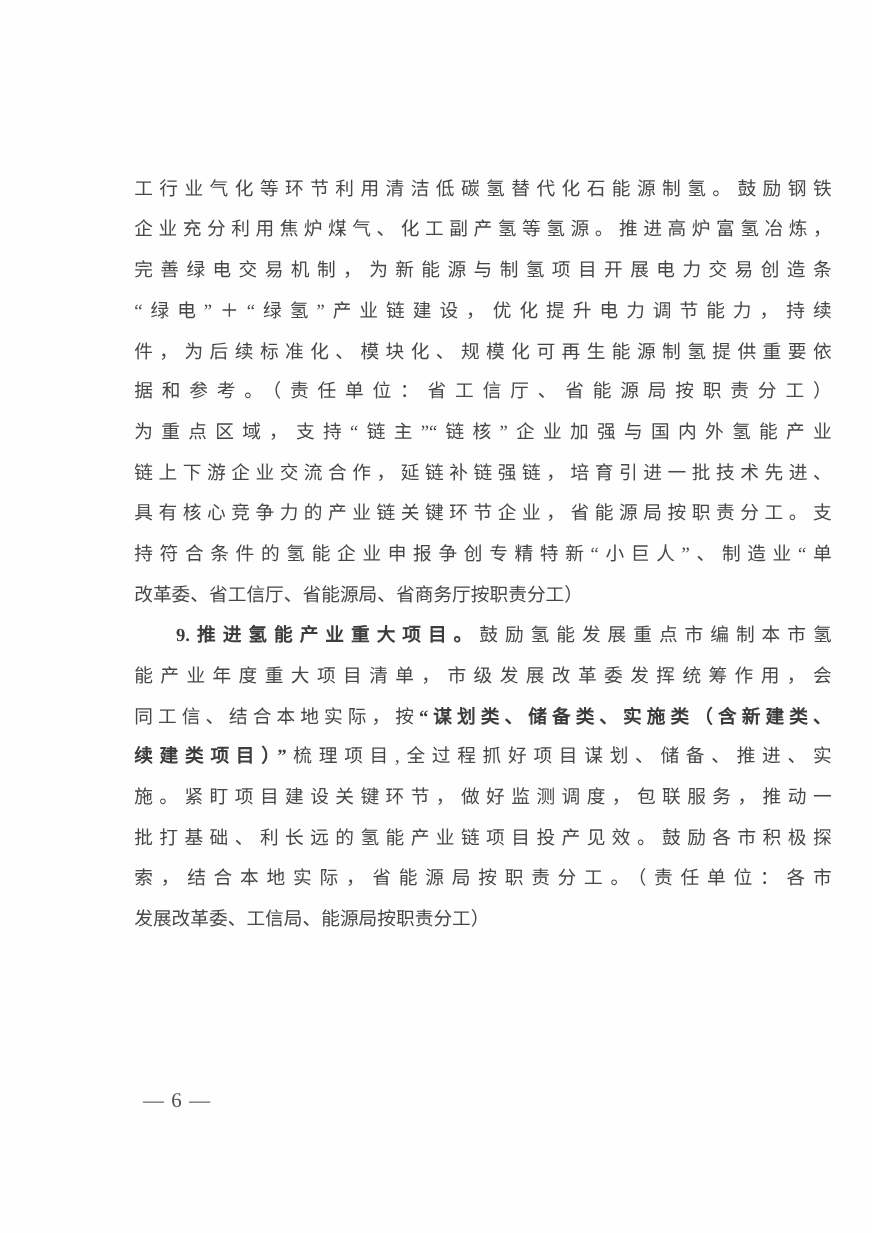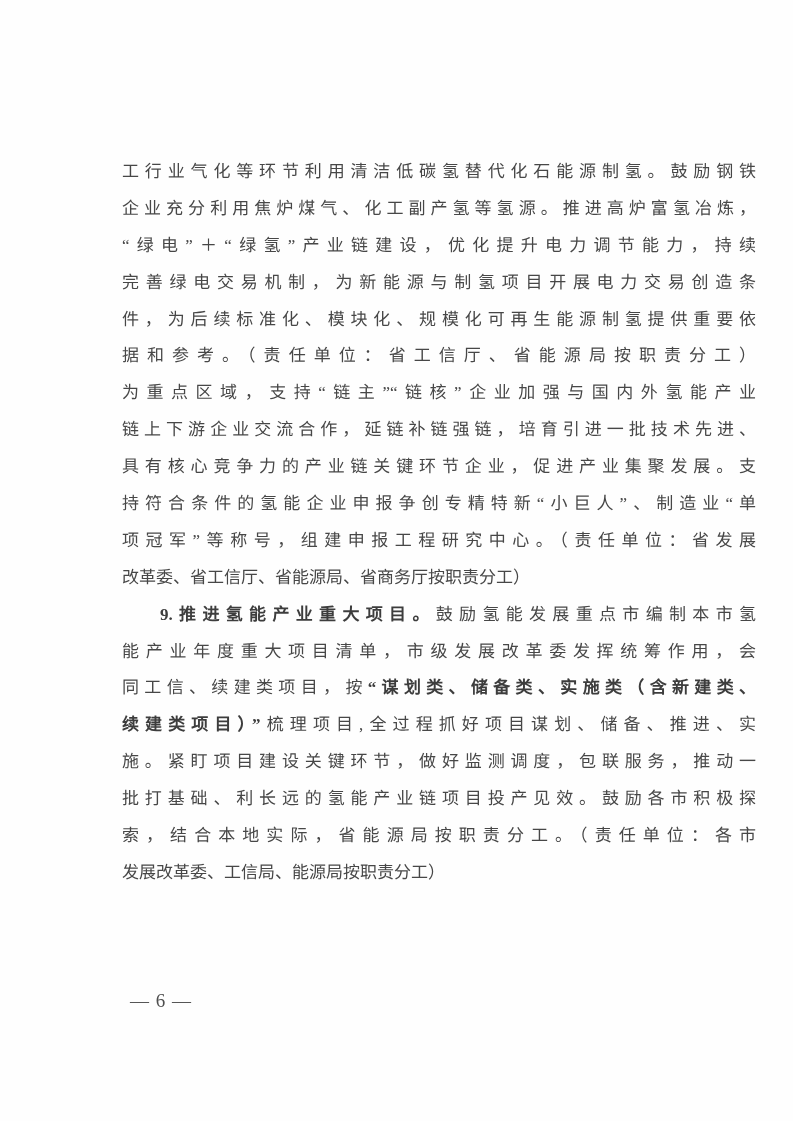--- a/index.html
+++ b/index.html
@@ -57,8 +57,8 @@
       <div class="paragraph">
         <div class="line justify"><span class="">工行业气化等环节利用清洁低碳氢替代化石能源制氢。鼓励钢铁</span></div>
         <div class="line justify"><span class="">企业充分利用焦炉煤气、化工副产氢等氢源。推进高炉富氢冶炼，</span></div>
+        <div class="line justify"><span class="">完善绿电交易机制，为新能源与制氢项目开展电力交易创造条</span></div>
         <div class="line justify"><span class="">“绿电”＋“绿氢”产业链建设，优化提升电力调节能力，持续</span></div>
-        <div class="line justify"><span class="">完善绿电交易机制，为新能源与制氢项目开展电力交易创造条</span></div>
         <div class="line justify"><span class="">件，为后续标准化、模块化、规模化可再生能源制氢提供重要依</span></div>
         <div class="line justify"><span class="">据和参考。（责任单位：省工信厅、省能源局按职责分工）</span></div>
       </div>

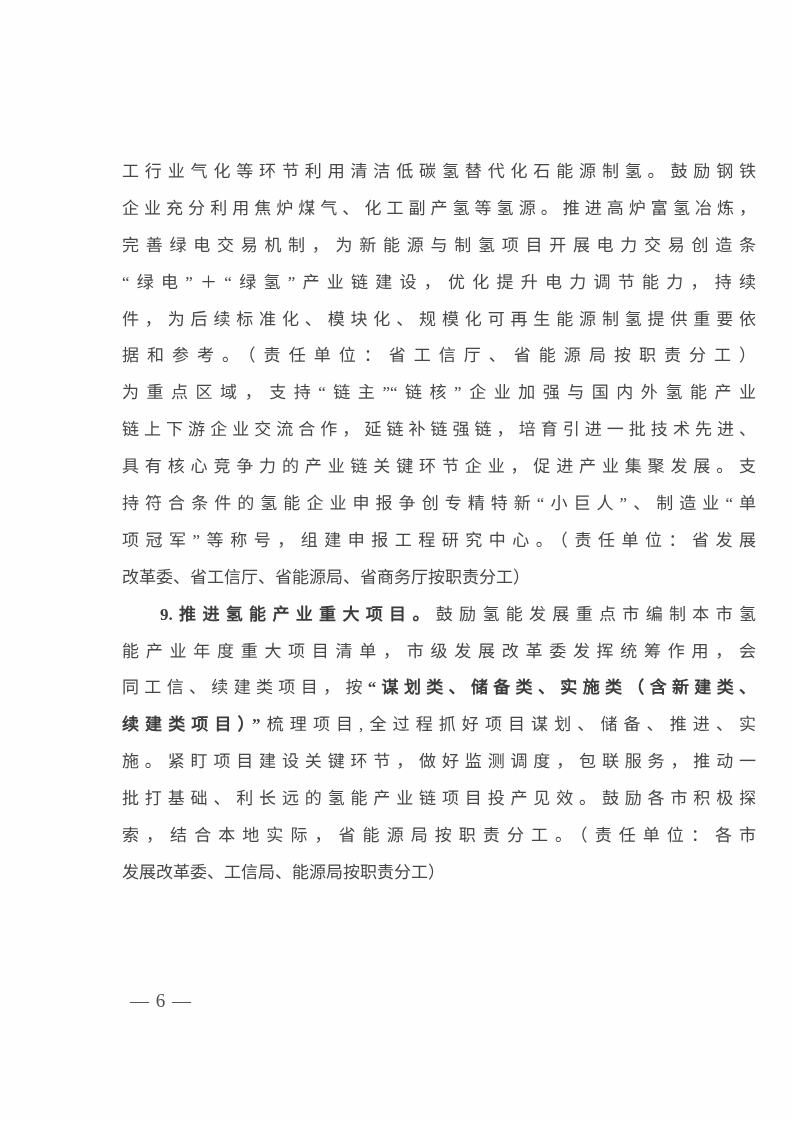--- a/index.html
+++ b/index.html
@@ -65,7 +65,7 @@
       <div class="paragraph">
         <div class="line justify"><span class="">为重点区域，支持“链主”“链核”企业加强与国内外氢能产业</span></div>
         <div class="line justify"><span class="">链上下游企业交流合作，延链补链强链，培育引进一批技术先进、</span></div>
-        <div class="line justify"><span class="">具有核心竞争力的产业链关键环节企业，促进产业集聚发展。支</span></div>
+        <div class="line justify"><span class="">具有核心竞争力的产业链关键环节企业，省能源局按职责分工。支</span></div>
         <div class="line justify"><span class="">持符合条件的氢能企业申报争创专精特新“小巨人”、制造业“单</span></div>
         <div class="line justify"><span class="">项冠军”等称号，组建申报工程研究中心。（责任单位：省发展</span></div>
         <div class="line"><span class="">改革委、省工信厅、省能源局、省商务厅按职责分工）</span></div>

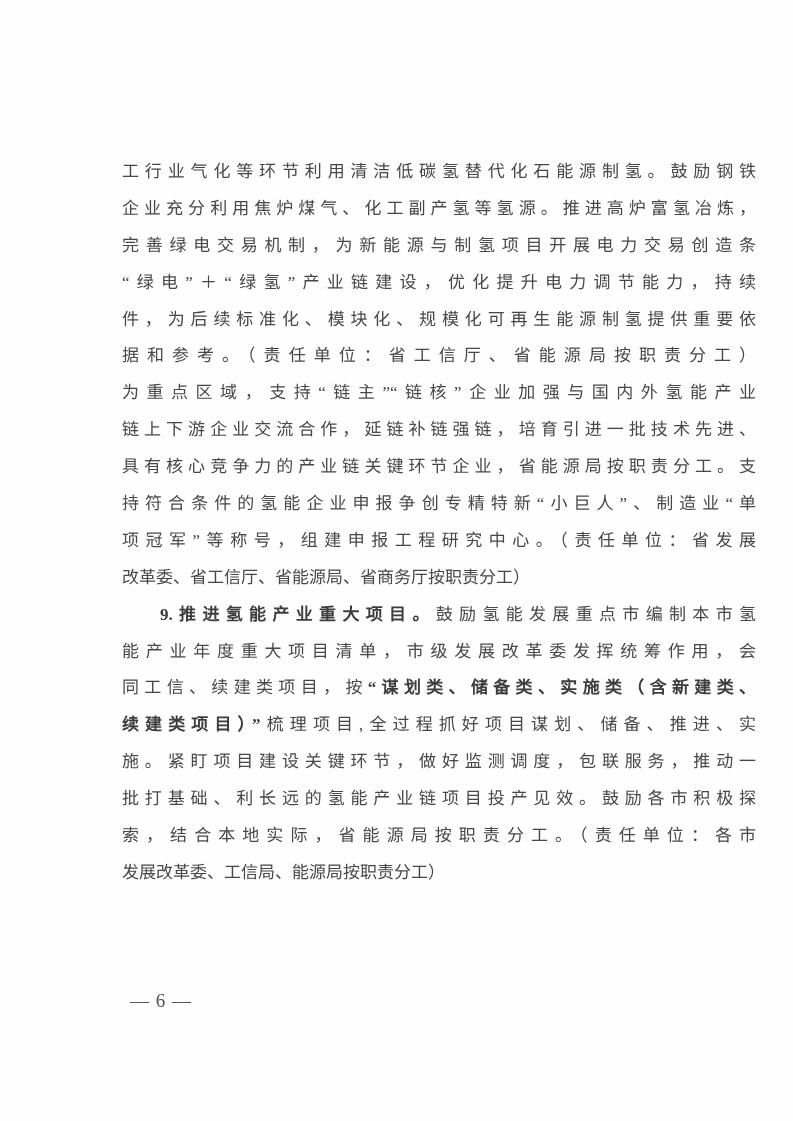--- a/index.html
+++ b/index.html
@@ -67,7 +67,6 @@
         <div class="line justify"><span class="">链上下游企业交流合作，延链补链强链，培育引进一批技术先进、</span></div>
         <div class="line justify"><span class="">具有核心竞争力的产业链关键环节企业，省能源局按职责分工。支</span></div>
         <div class="line justify"><span class="">持符合条件的氢能企业申报争创专精特新“小巨人”、制造业“单</span></div>
-        <div class="line justify"><span class="">项冠军”等称号，组建申报工程研究中心。（责任单位：省发展</span></div>
         <div class="line"><span class="">改革委、省工信厅、省能源局、省商务厅按职责分工）</span></div>
       </div>
       <div class="paragraph">

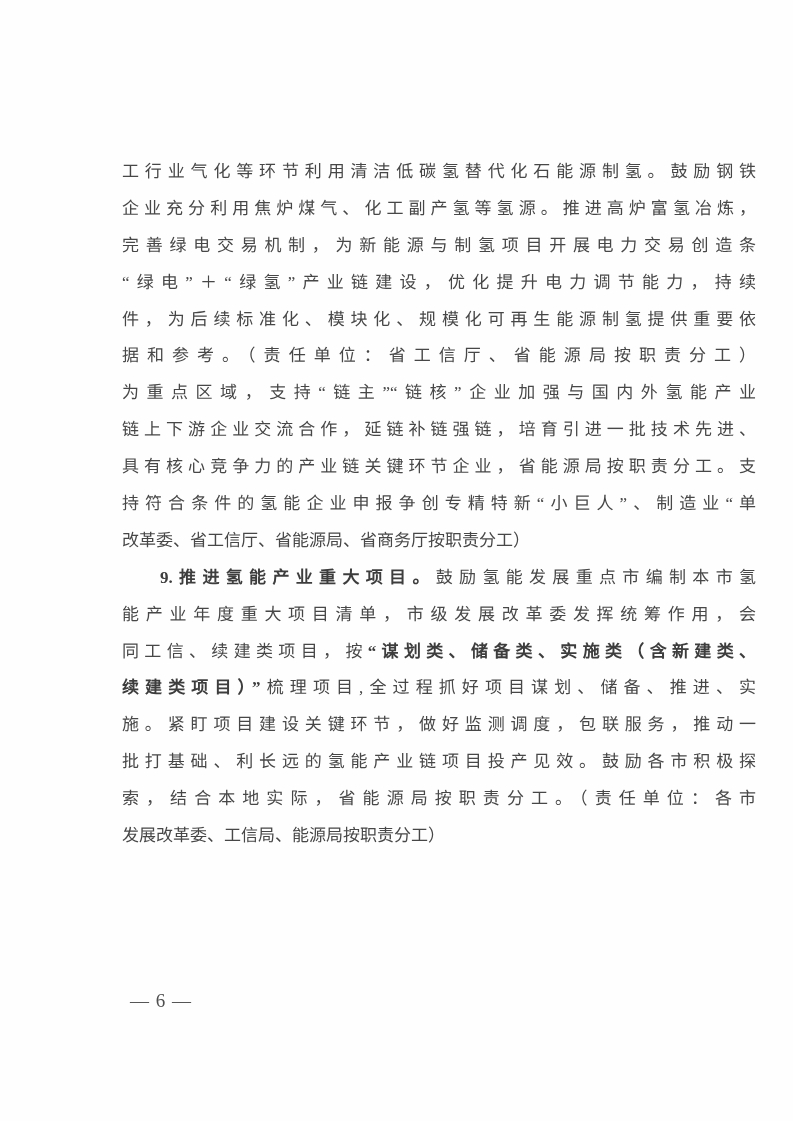--- a/index.html
+++ b/index.html
@@ -72,7 +72,7 @@
       <div class="paragraph">
         <div class="line justify indent"><span class="bold">9.推进氢能产业重大项目。</span><span class="">鼓励氢能发展重点市编制本市氢</span></div>
         <div class="line justify"><span class="">能产业年度重大项目清单，市级发展改革委发挥统筹作用，会</span></div>
-        <div class="line justify"><span class="">同工信、续建类项目，按</span><span class="bold">“谋划类、储备类、实施类（含新建类、</span></div>
+        <div class="line justify"><span class="">同工信、结合本地实际，按</span><span class="bold">“谋划类、储备类、实施类（含新建类、</span></div>
         <div class="line justify"><span class="bold">续建类项目）”</span><span class="">梳理项目,全过程抓好项目谋划、储备、推进、实</span></div>
         <div class="line justify"><span class="">施。紧盯项目建设关键环节，做好监测调度，包联服务，推动一</span></div>
         <div class="line justify"><span class="">批打基础、利长远的氢能产业链项目投产见效。鼓励各市积极探</span></div>

